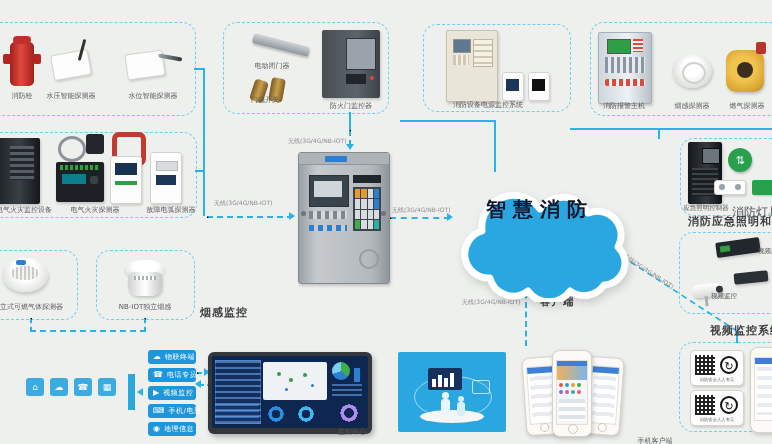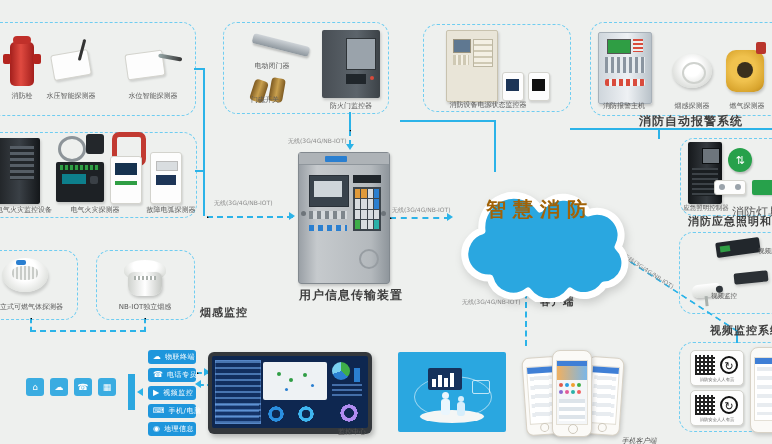--- a/index.html
+++ b/index.html
@@ -126,7 +126,7 @@
   <div class="d whitebox" style="left:528px;top:72px;width:20px;height:27px;">
     <div class="d" style="left:3px;top:6px;width:13px;height:12px;background:#111;"></div>
   </div>
-  <div class="d lbl" style="left:432px;top:101px;width:112px;">消防设备电源状态监控器</div>
+  <div class="d lbl" style="left:432px;top:101px;width:112px;">消防设备电源监控系统</div>
 
   <div class="d cab" style="left:598px;top:32px;width:52px;height:70px;background:linear-gradient(90deg,#cfd6dc,#eef1f4 55%,#b9c2c9);border:1px solid #a7b0b8;">
     <div class="d" style="left:8px;top:6px;width:22px;height:13px;background:#2f9e44;border:1px solid #555;"></div>

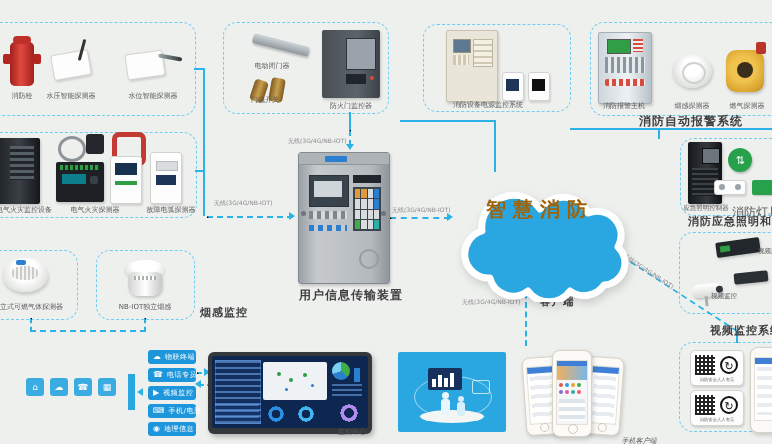--- a/index.html
+++ b/index.html
@@ -144,7 +144,6 @@
     <div class="d" style="left:30px;top:-8px;width:10px;height:12px;background:#b9352c;border-radius:2px;"></div>
   </div>
   <div class="d lbl" style="left:722px;top:102px;width:50px;">燃气探测器</div>
-  <div class="d title" style="left:636px;top:113px;width:110px;">消防自动报警系统</div>
 
   <div class="d cab" style="left:-6px;top:138px;width:46px;height:66px;background:linear-gradient(90deg,#1c1f22,#3a4046 55%,#14171a);">
     <div class="d" style="left:16px;top:8px;width:24px;height:34px;background:repeating-linear-gradient(180deg,#565e66 0 3px,#22262a 3px 6px);"></div>

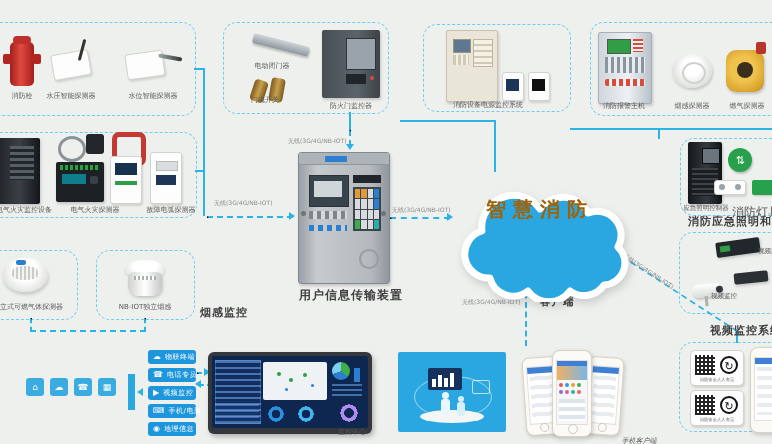--- a/index.html
+++ b/index.html
@@ -23,7 +23,7 @@
   .wlbl{font-size:6px;color:#8b8b8b;white-space:nowrap;}
   .client{font-size:10.5px;color:#3f3f3f;font-weight:bold;letter-spacing:1px;}
   
-  .cloudtxt{color:#a16207;font-weight:bold;text-align:center;white-space:nowrap;}
+  .cloudtxt{color:#0f172a;font-weight:bold;text-align:center;white-space:nowrap;}
   
   .cab{border-radius:2px;box-shadow:1px 2px 3px rgba(0,0,0,.18);}
   .whitebox{background:#fdfdfd;border:1px solid #d3d3cd;border-radius:3px;box-shadow:1px 2px 2px rgba(0,0,0,.12);}

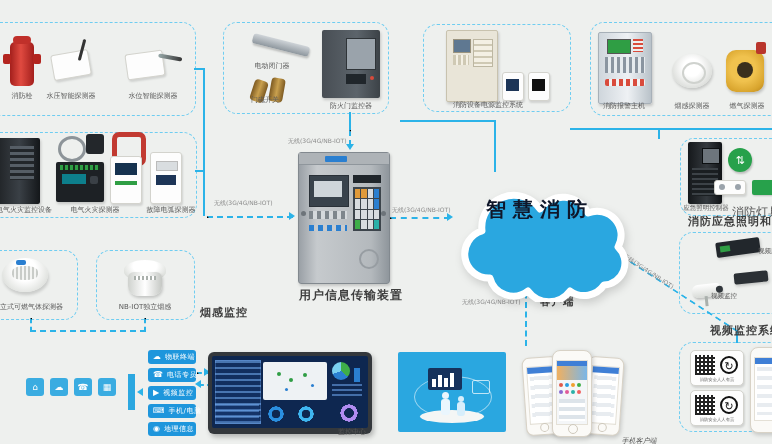--- a/index.html
+++ b/index.html
@@ -213,7 +213,6 @@
     <div class="d" style="left:2px;top:58px;width:5px;height:5px;background:#6d747a;border-radius:50%;"></div>
     <div class="d" style="left:82px;top:58px;width:5px;height:5px;background:#6d747a;border-radius:50%;"></div>
   </div>
-  <div class="d title" style="left:292px;top:287px;width:118px;">用户信息传输装置</div>
 
   <div class="d" style="left:446px;top:160px;width:188px;height:142px;filter:drop-shadow(2px 4px 4px rgba(0,0,0,.15));">
     <svg width="188" height="142" viewBox="0 0 188 142">

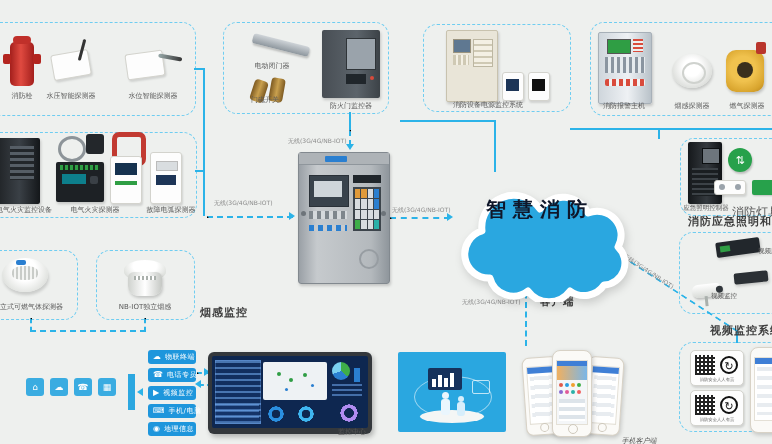--- a/index.html
+++ b/index.html
@@ -344,7 +344,7 @@
     </div>
     <div class="d" style="left:13px;bottom:2px;width:7px;height:7px;border:1px solid #cfc9bd;border-radius:50%;"></div>
   </div>
-  <div class="d lbl" style="left:612px;top:437px;width:54px;font-style:italic;">手机客户端</div>
+  <div class="d lbl" style="left:628px;top:437px;width:54px;">手机客户端</div>
 
   <div class="d whitebox" style="left:690px;top:350px;width:52px;height:34px;border-radius:5px;">
     <div class="d qr" style="left:4px;top:4px;width:20px;height:20px;"></div>

